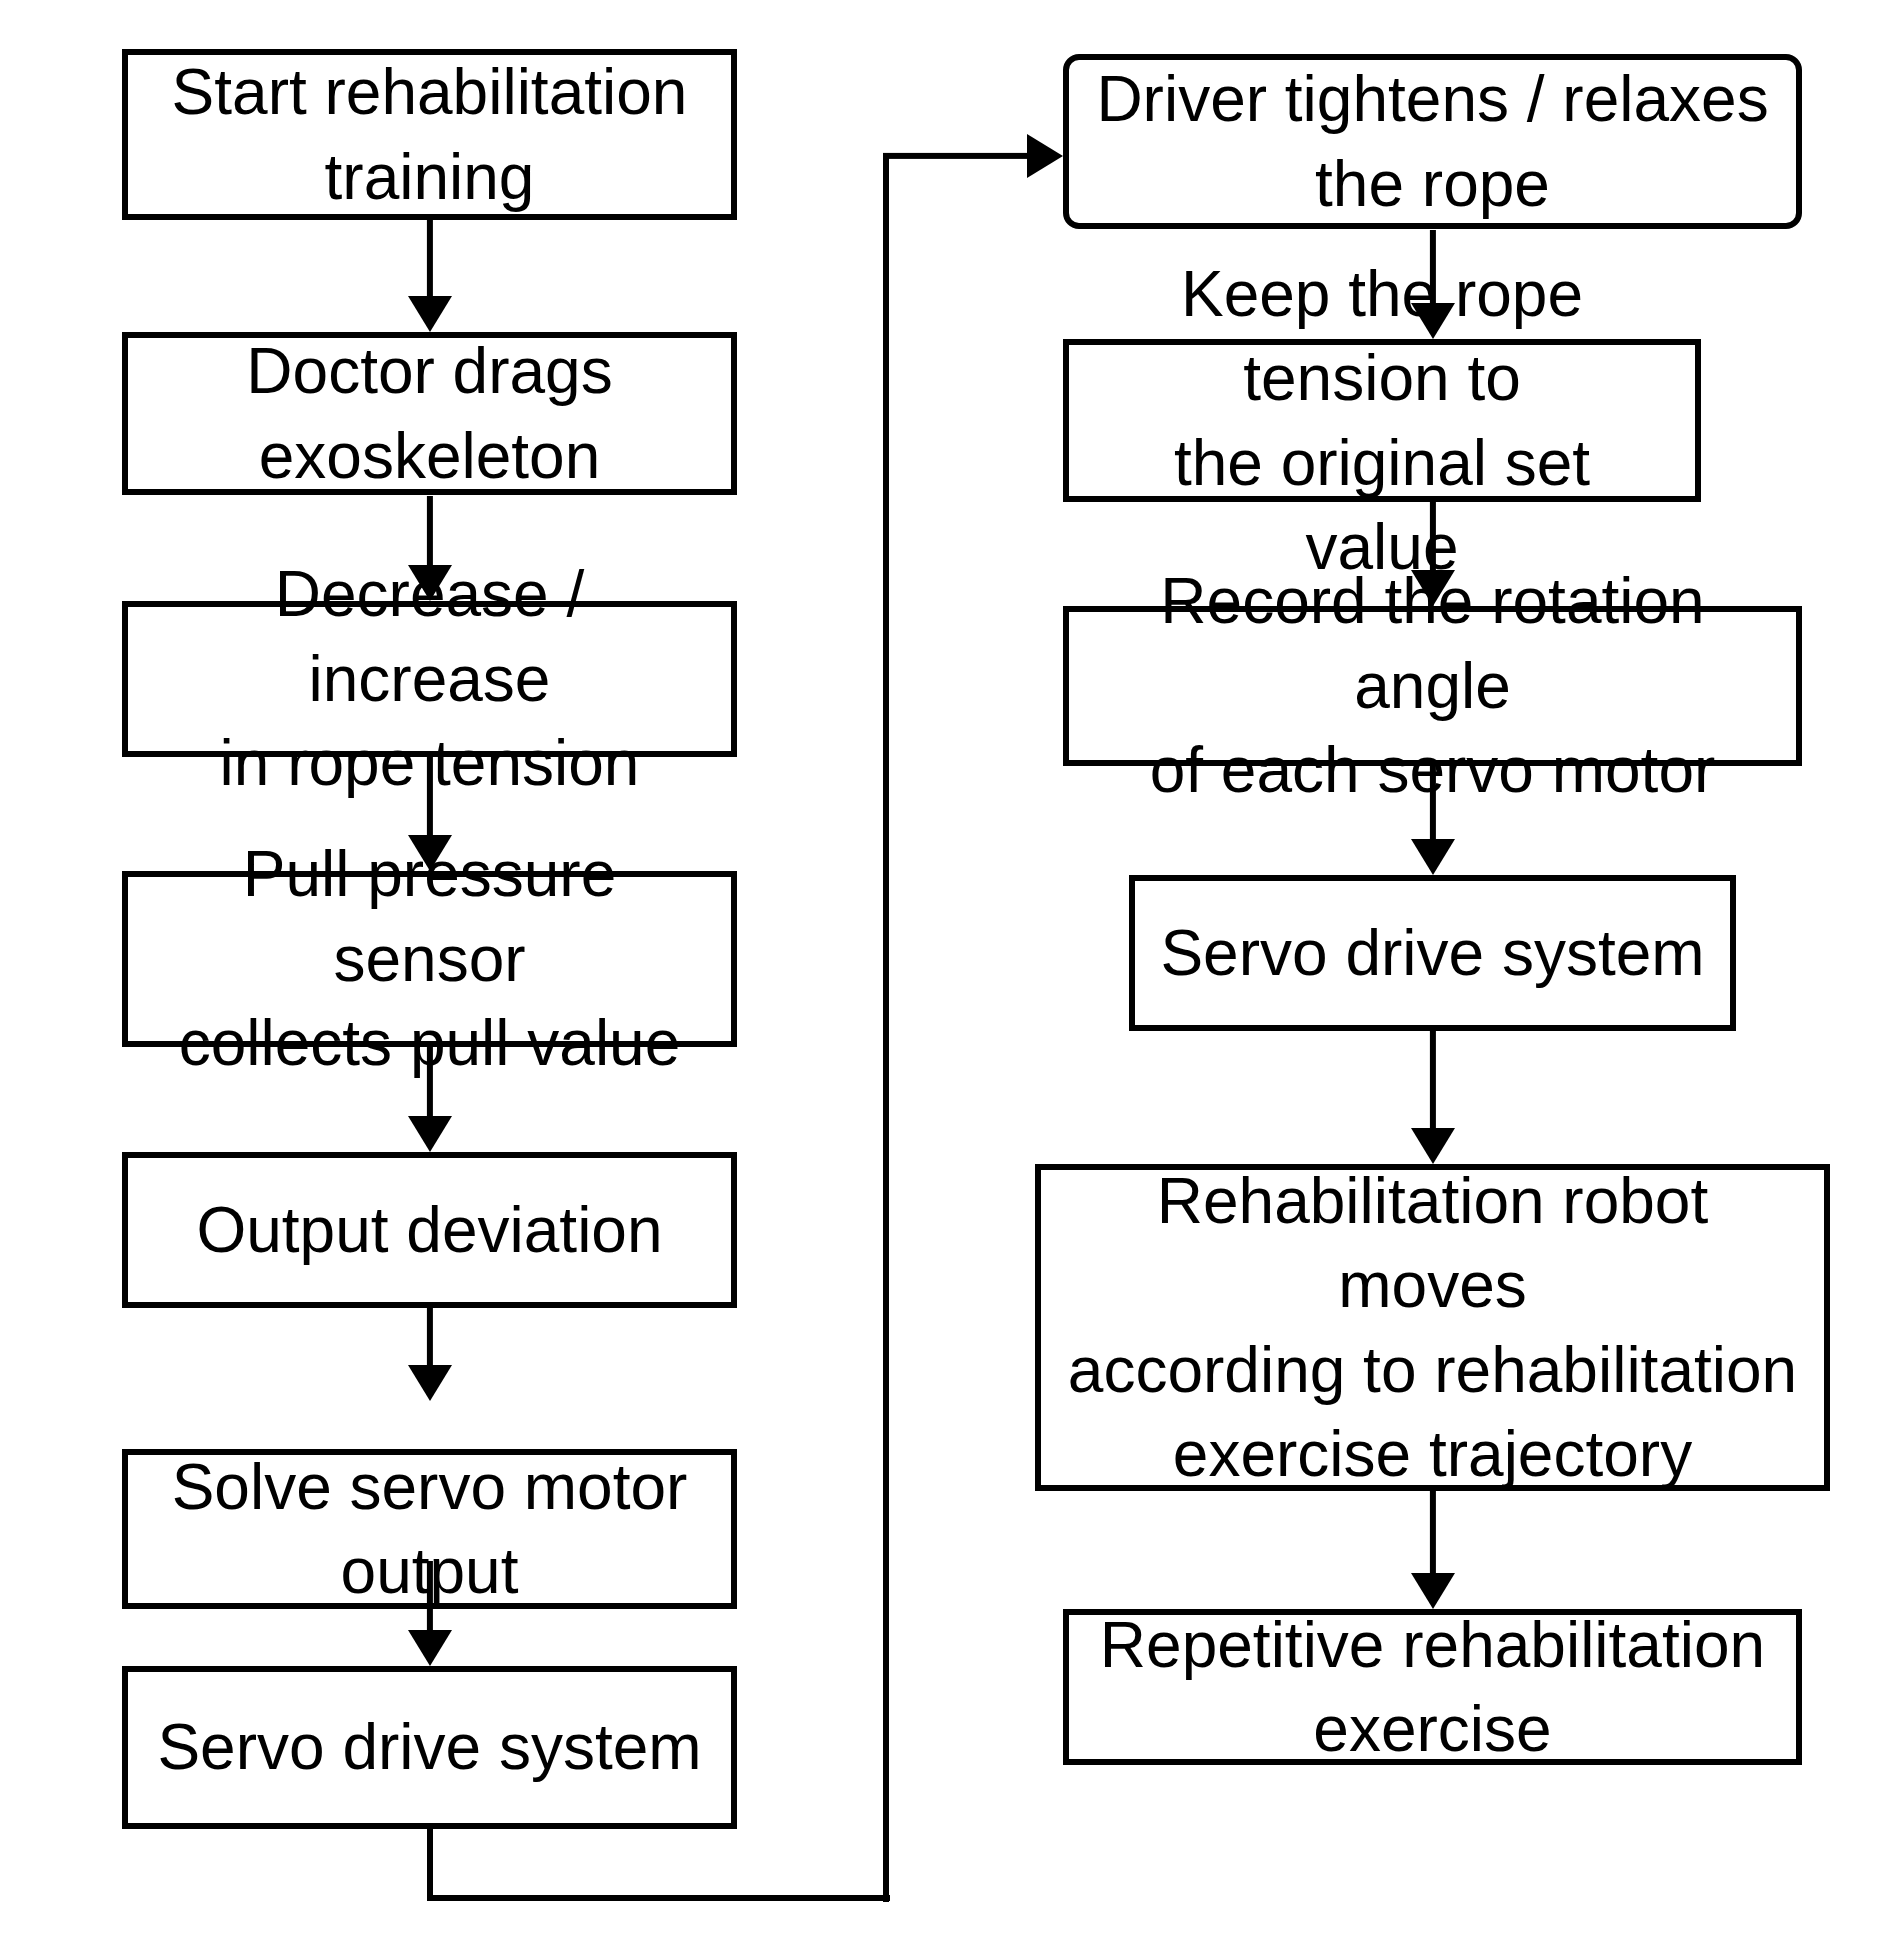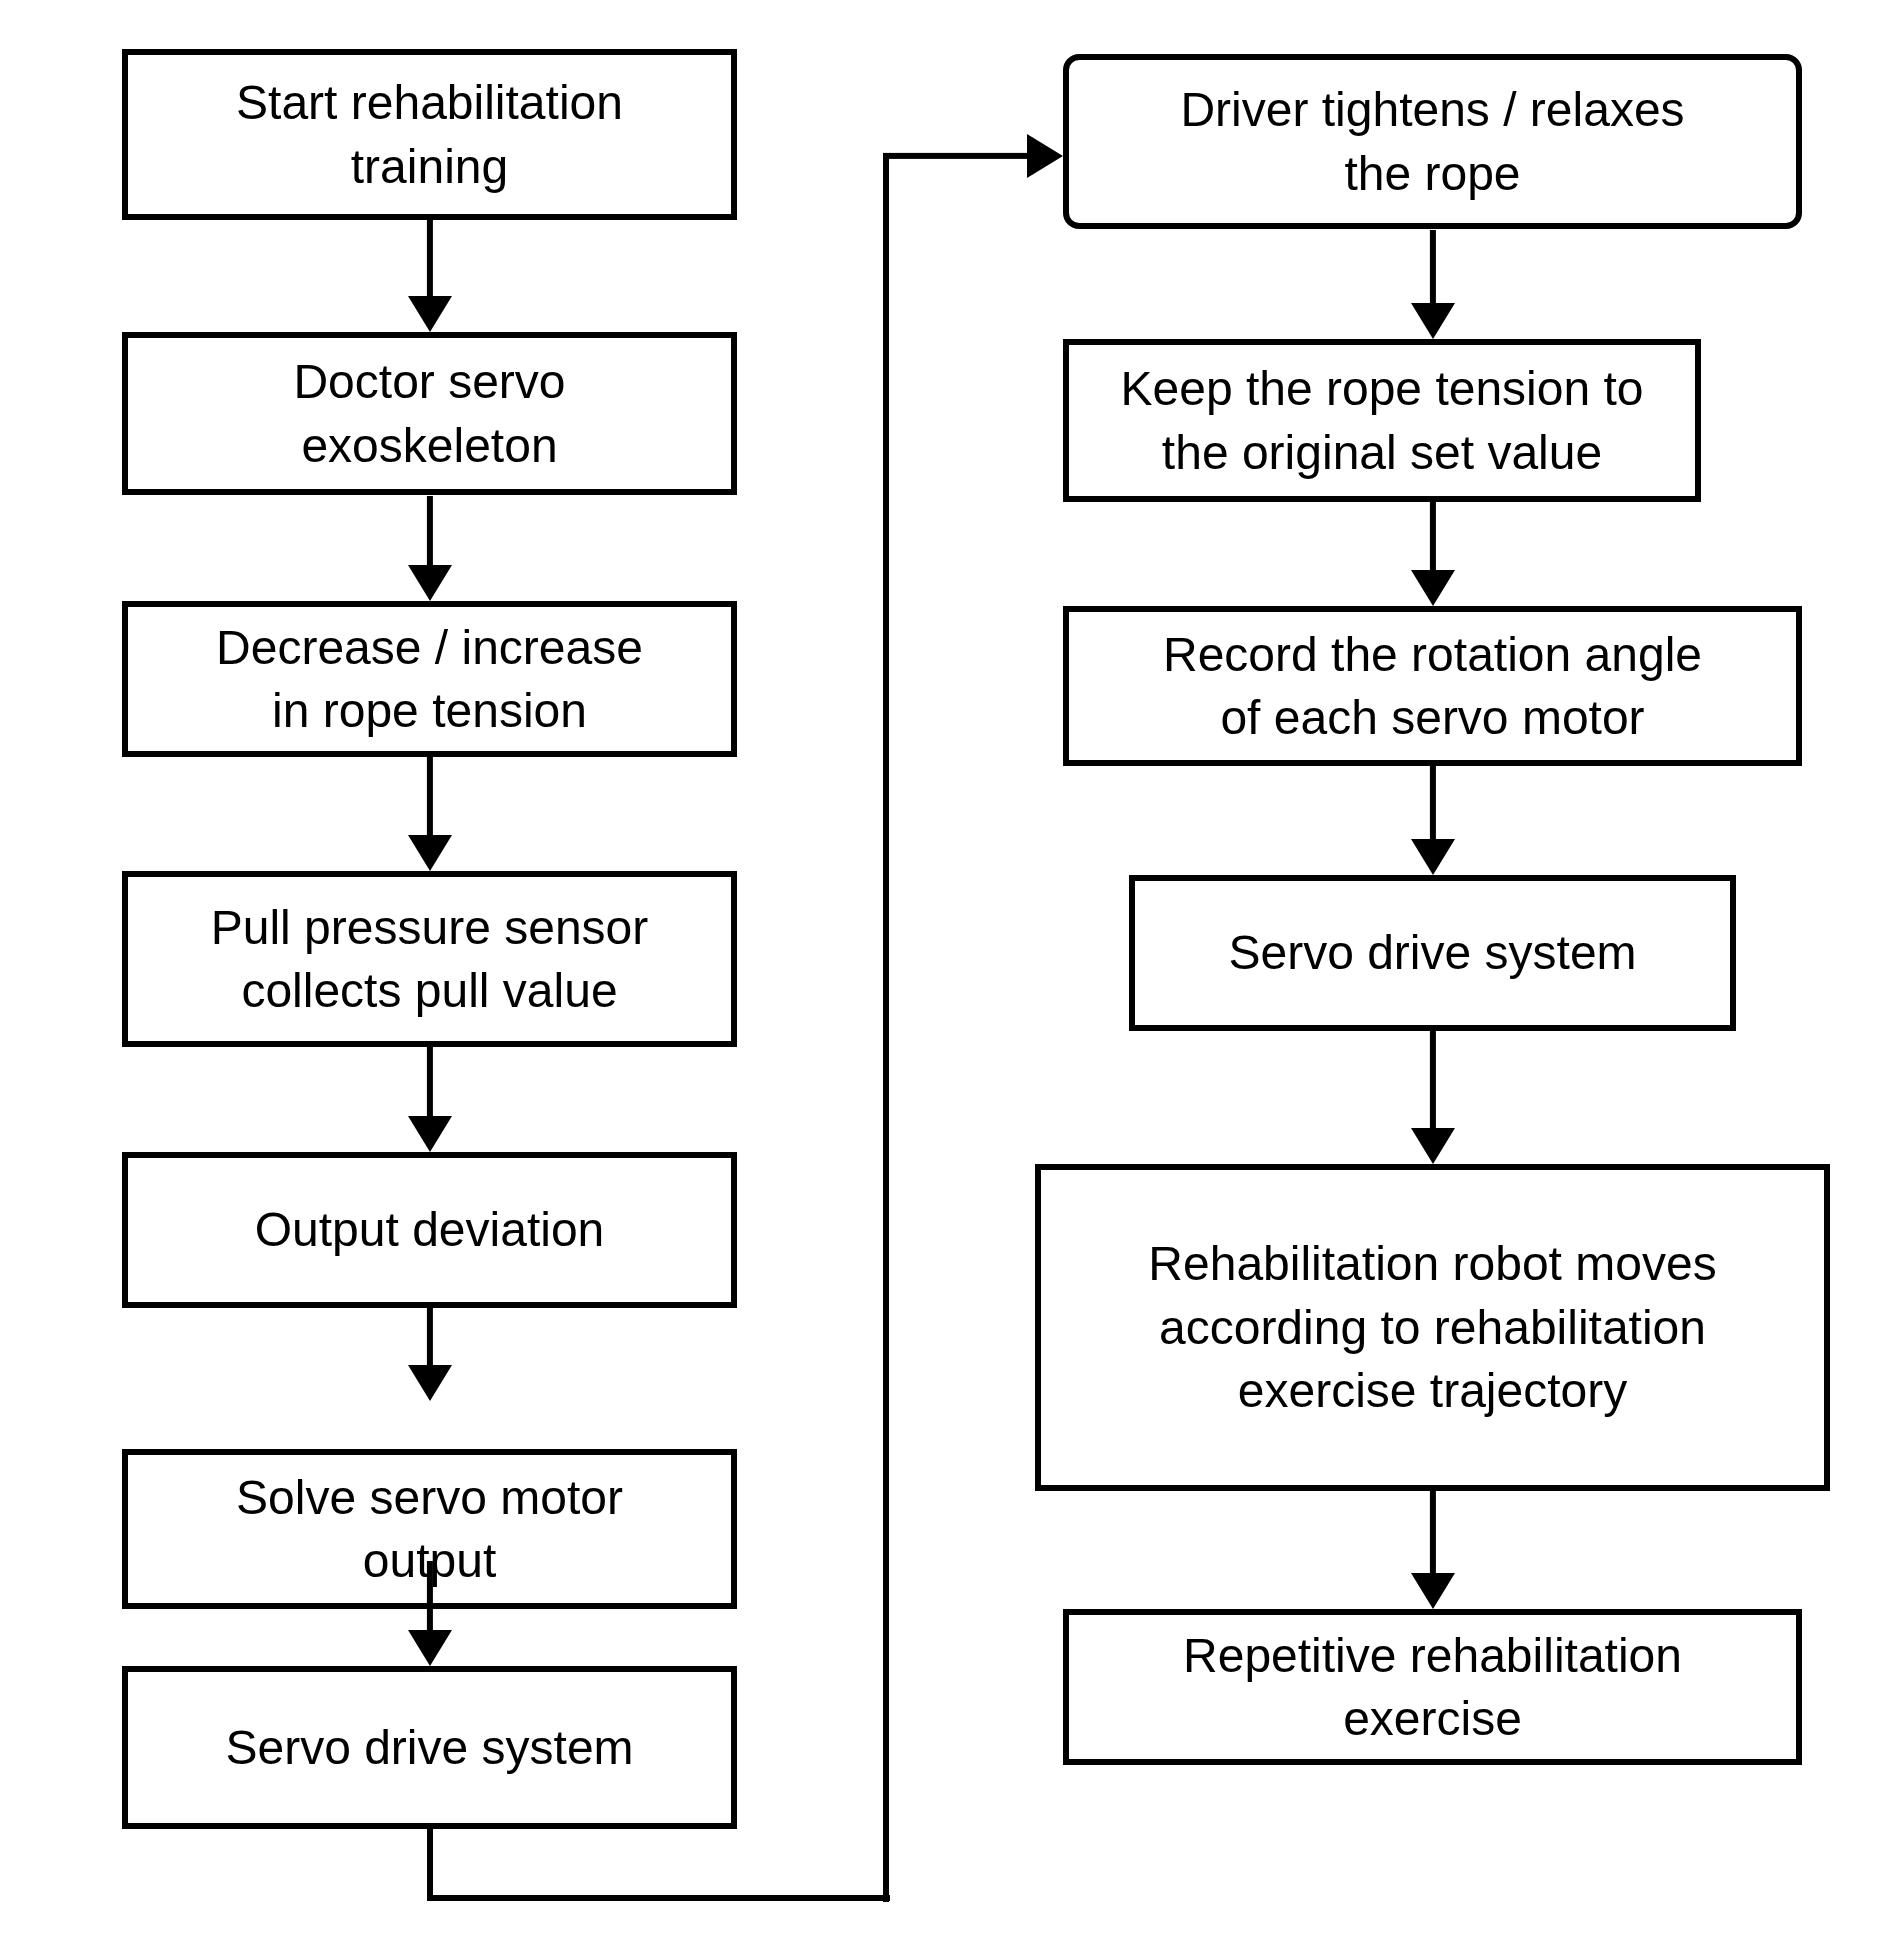--- a/index.html
+++ b/index.html
@@ -20,7 +20,7 @@
     align-items: center;
     justify-content: center;
     text-align: center;
-    font-size: 48px;
+    font-size: 64px;
     line-height: 1.32;
     white-space: pre-line;
     padding: 0 22px;

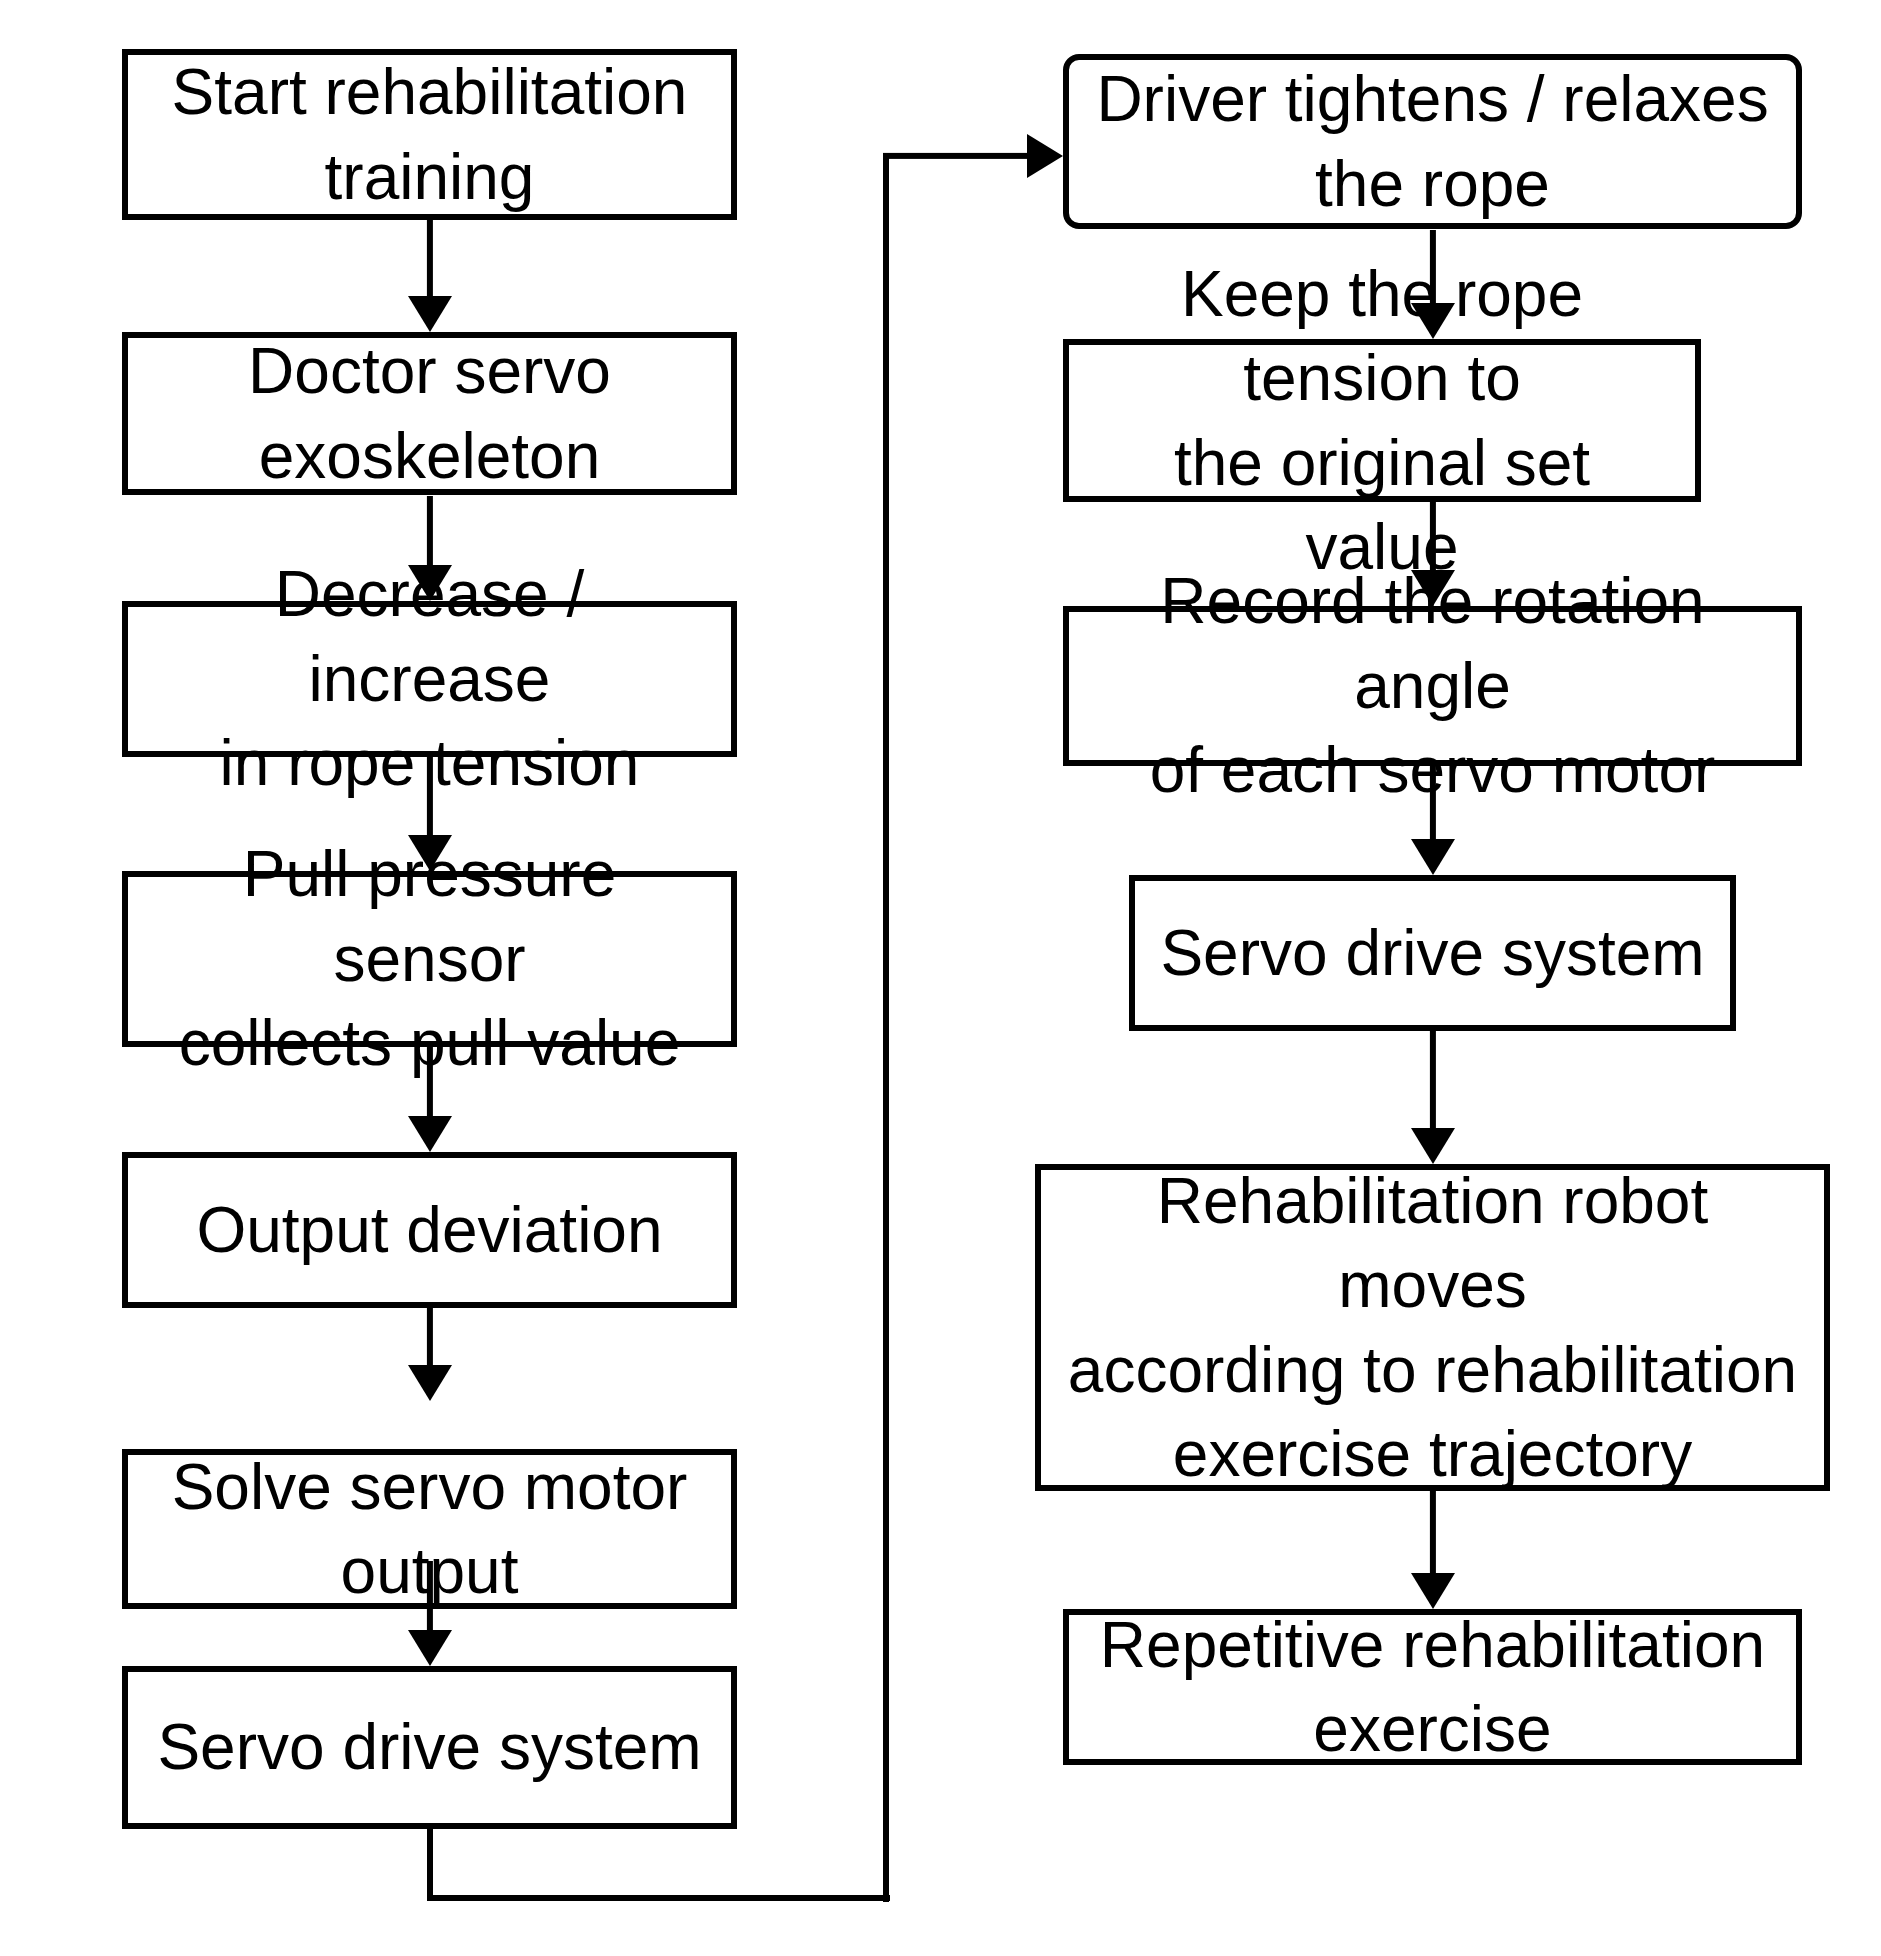--- a/index.html
+++ b/index.html
@@ -58,7 +58,7 @@
 
   <div class="node" style="left:122px; top:49px;  width:615px; height:171px;">Start rehabilitation
 training</div>
-  <div class="node" style="left:122px; top:332px; width:615px; height:163px;">Doctor servo
+  <div class="node" style="left:122px; top:332px; width:615px; height:163px;">Doctor drags
 exoskeleton</div>
   <div class="node" style="left:122px; top:601px; width:615px; height:156px;">Decrease / increase
 in rope tension</div>

